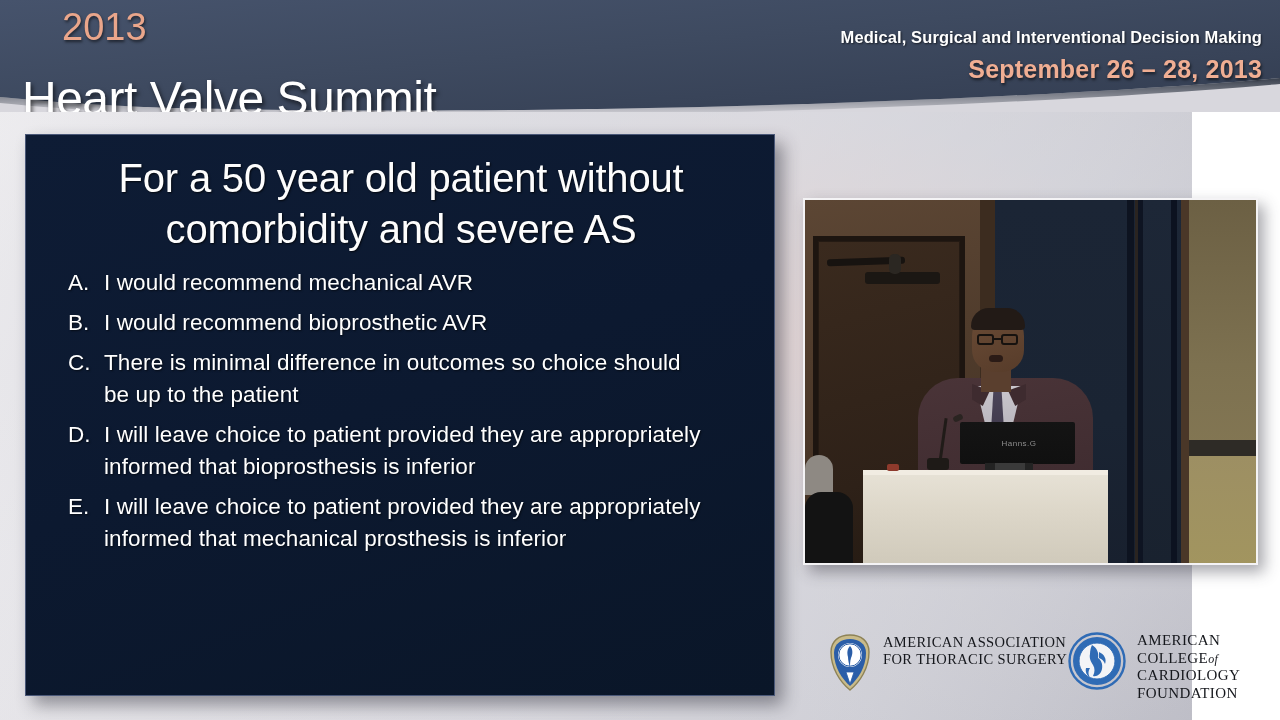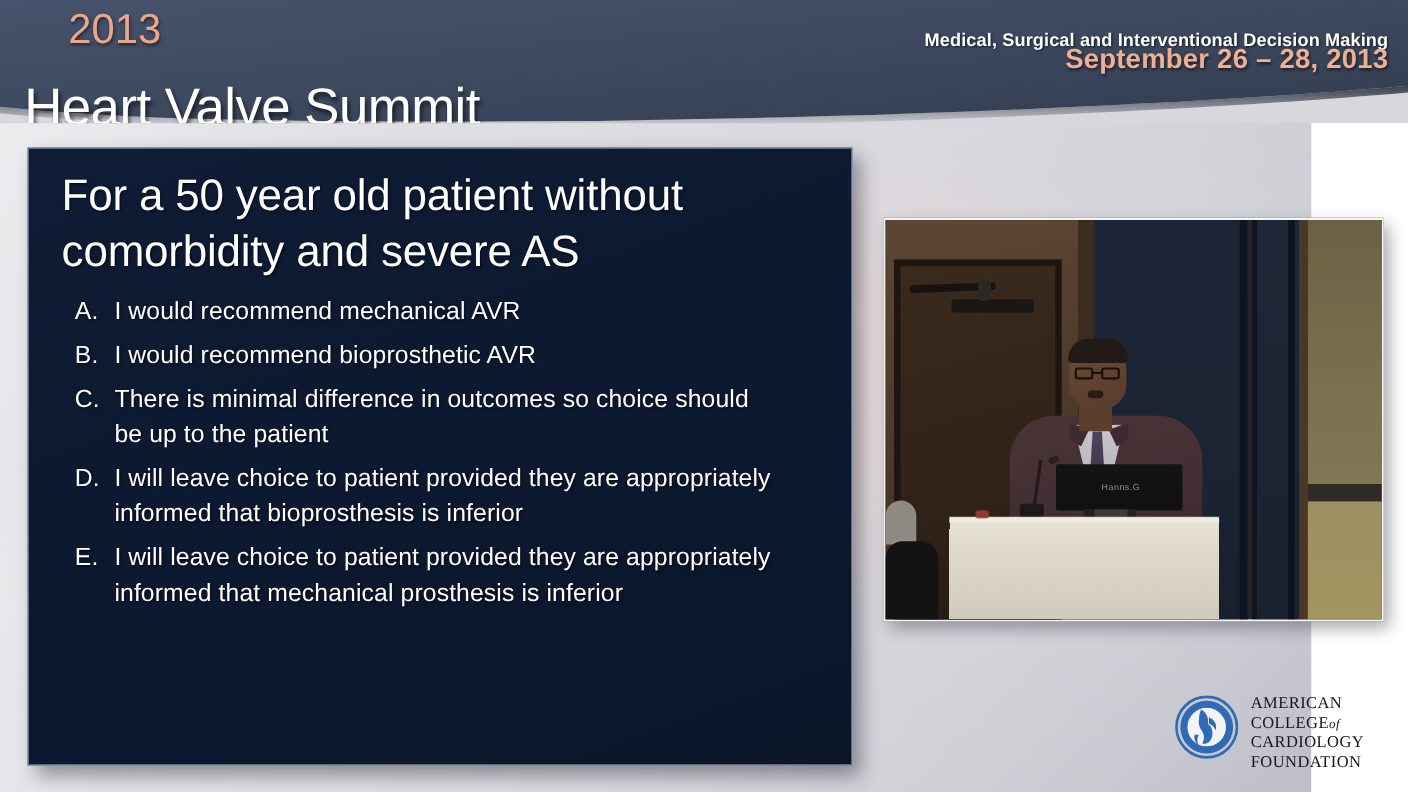--- a/index.html
+++ b/index.html
@@ -72,7 +72,7 @@
   }
   #date-text {
     position: absolute;
-    right: 18px; top: 40px;
+    right: 18px; top: 55px;
     font-size: 25px;
     font-weight: bold;
     color: #f0ae93;

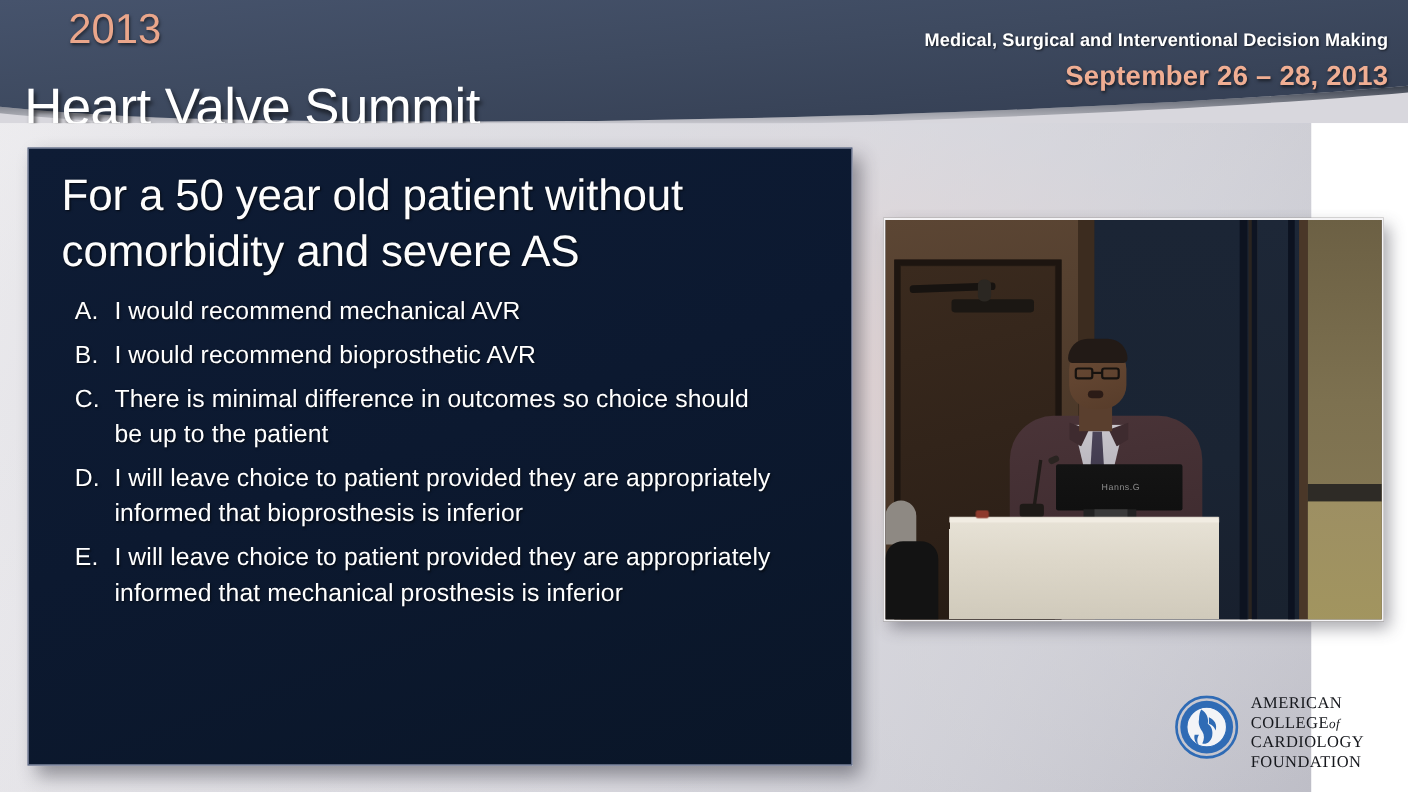--- a/index.html
+++ b/index.html
@@ -96,6 +96,7 @@
     position: absolute;
     left: 30px; top: 18px;
     width: 690px;
+    text-align: center;
     color: #fdfdfd;
     font-size: 40px;
     line-height: 1.28;

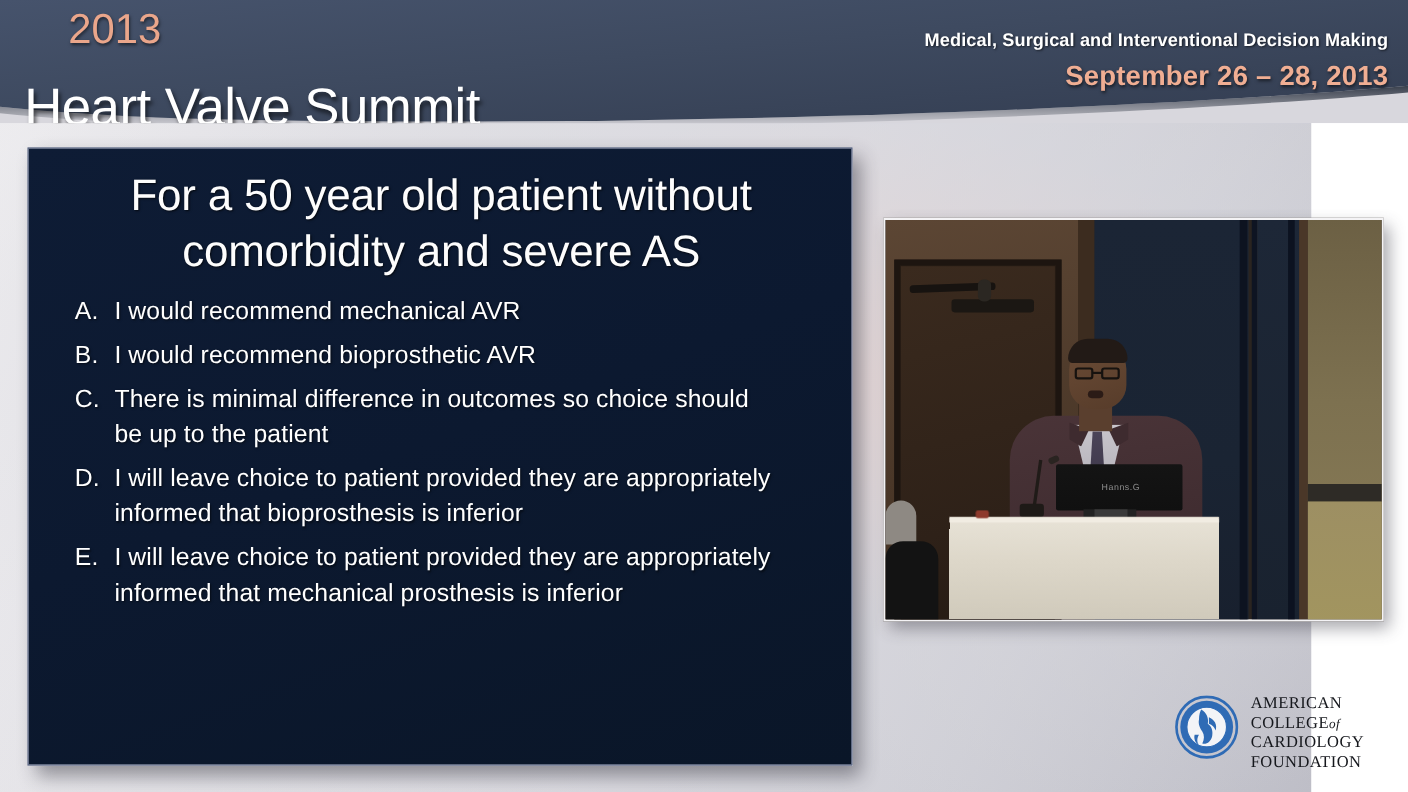--- a/index.html
+++ b/index.html
@@ -327,6 +327,22 @@
 
   <div id="logos">
 
+    <div class="logo-block" id="logo-aats">
+      <span class="logo-mark">
+        <svg width="44" height="58" viewBox="0 0 44 58">
+          <path d="M22 1 C33 1 41 7 41 18 C41 34 32 48 22 56 C12 48 3 34 3 18 C3 7 11 1 22 1 Z" fill="#c9bb8a" stroke="#8d8256" stroke-width="1.4"></path>
+          <path d="M22 5 C31 5 38 10 38 19 C38 33 30 45 22 52 C14 45 6 33 6 19 C6 10 13 5 22 5 Z" fill="#2b5ea8"></path>
+          <circle cx="22" cy="21" r="12" fill="#ffffff"></circle>
+          <circle cx="22" cy="21" r="11.2" fill="none" stroke="#2b5ea8" stroke-width="1"></circle>
+          <path d="M22 12 C25 15 25 20 23 24 C22 27 22 31 22 34 C21 30 20 26 20 23 C19 19 19 15 22 12 Z" fill="#2b5ea8"></path>
+          <path d="M18 38 L22 50 L26 38 Z" fill="#ffffff" stroke="#2b5ea8" stroke-width="0.8"></path>
+        </svg>
+      </span>
+      <span class="logo-words" id="aats-words">
+        <div>AMERICAN ASSOCIATION</div>
+        <div>FOR THORACIC SURGERY</div>
+      </span>
+    </div>
 
     <div class="logo-block" id="logo-accf">
       <span class="logo-mark">

